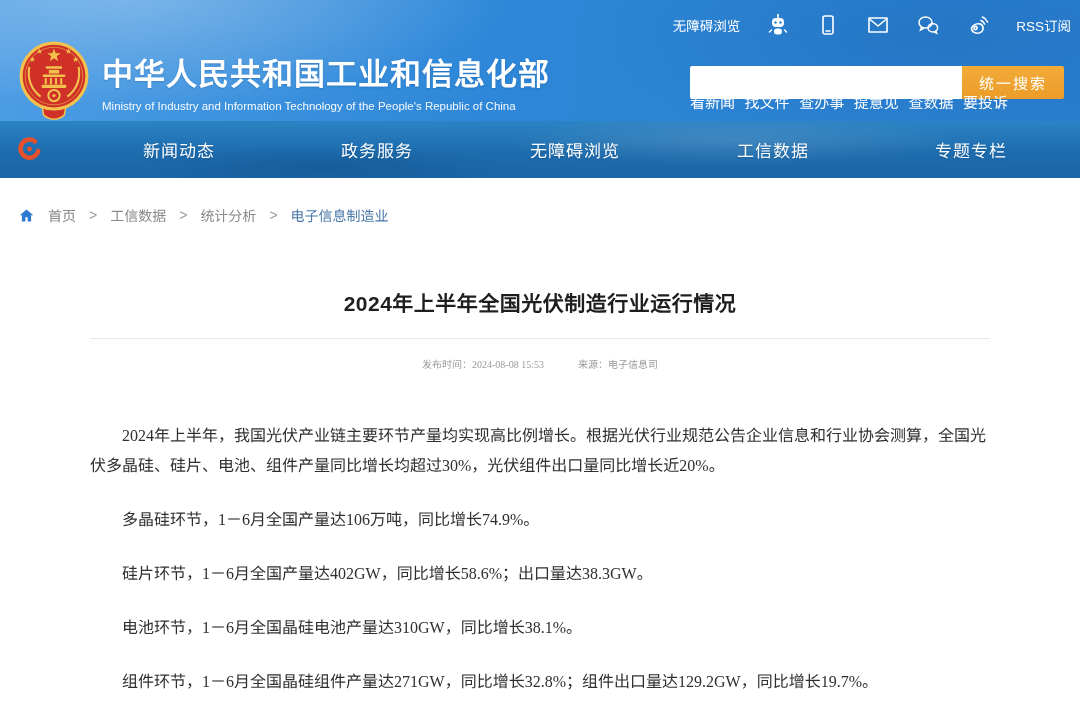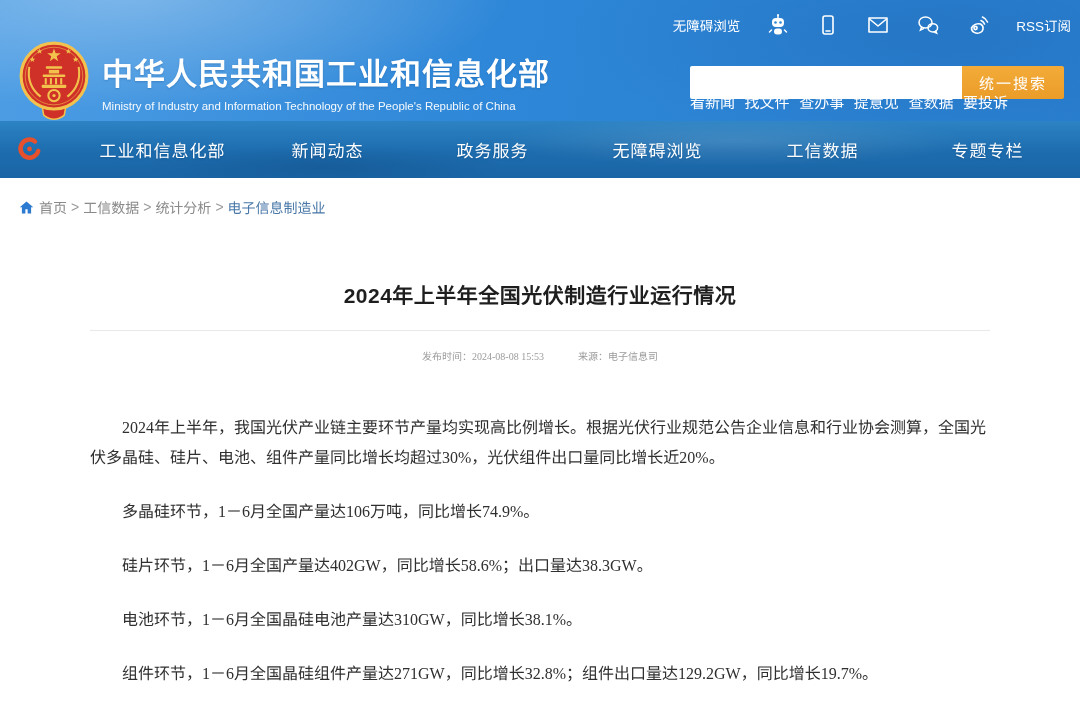--- a/index.html
+++ b/index.html
@@ -213,7 +213,6 @@
           <circle cx="16.5" cy="15" r="2.4" fill="#e6502c"></circle>
         </svg>
       </span>
-      <a class="nav-item">工业和信息化部</a>
       <a class="nav-item">新闻动态</a>
       <a class="nav-item">政务服务</a>
       <a class="nav-item">无障碍浏览</a>

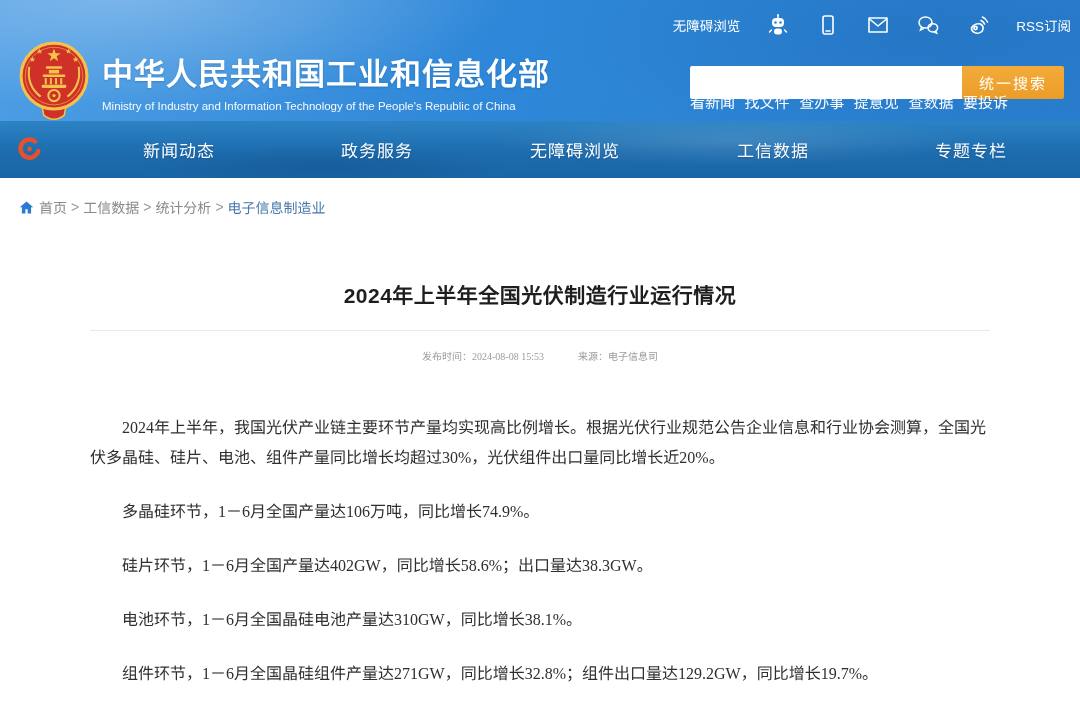--- a/index.html
+++ b/index.html
@@ -67,8 +67,8 @@
 
   
   .breadcrumb {
-    display:flex; align-items:center; gap:4px;
-    padding:19px 0 18px 18px; font-size:14px; color:#8a8a8a;
+    display:flex; align-items:center; gap:13px;
+    padding:27px 0 18px 18px; font-size:14px; color:#8a8a8a;
   }
   .crumb-home { width:17px; height:17px; display:inline-flex; cursor:pointer; }
   .crumb-link { color:#8a8a8a; text-decoration:none; cursor:pointer; }

